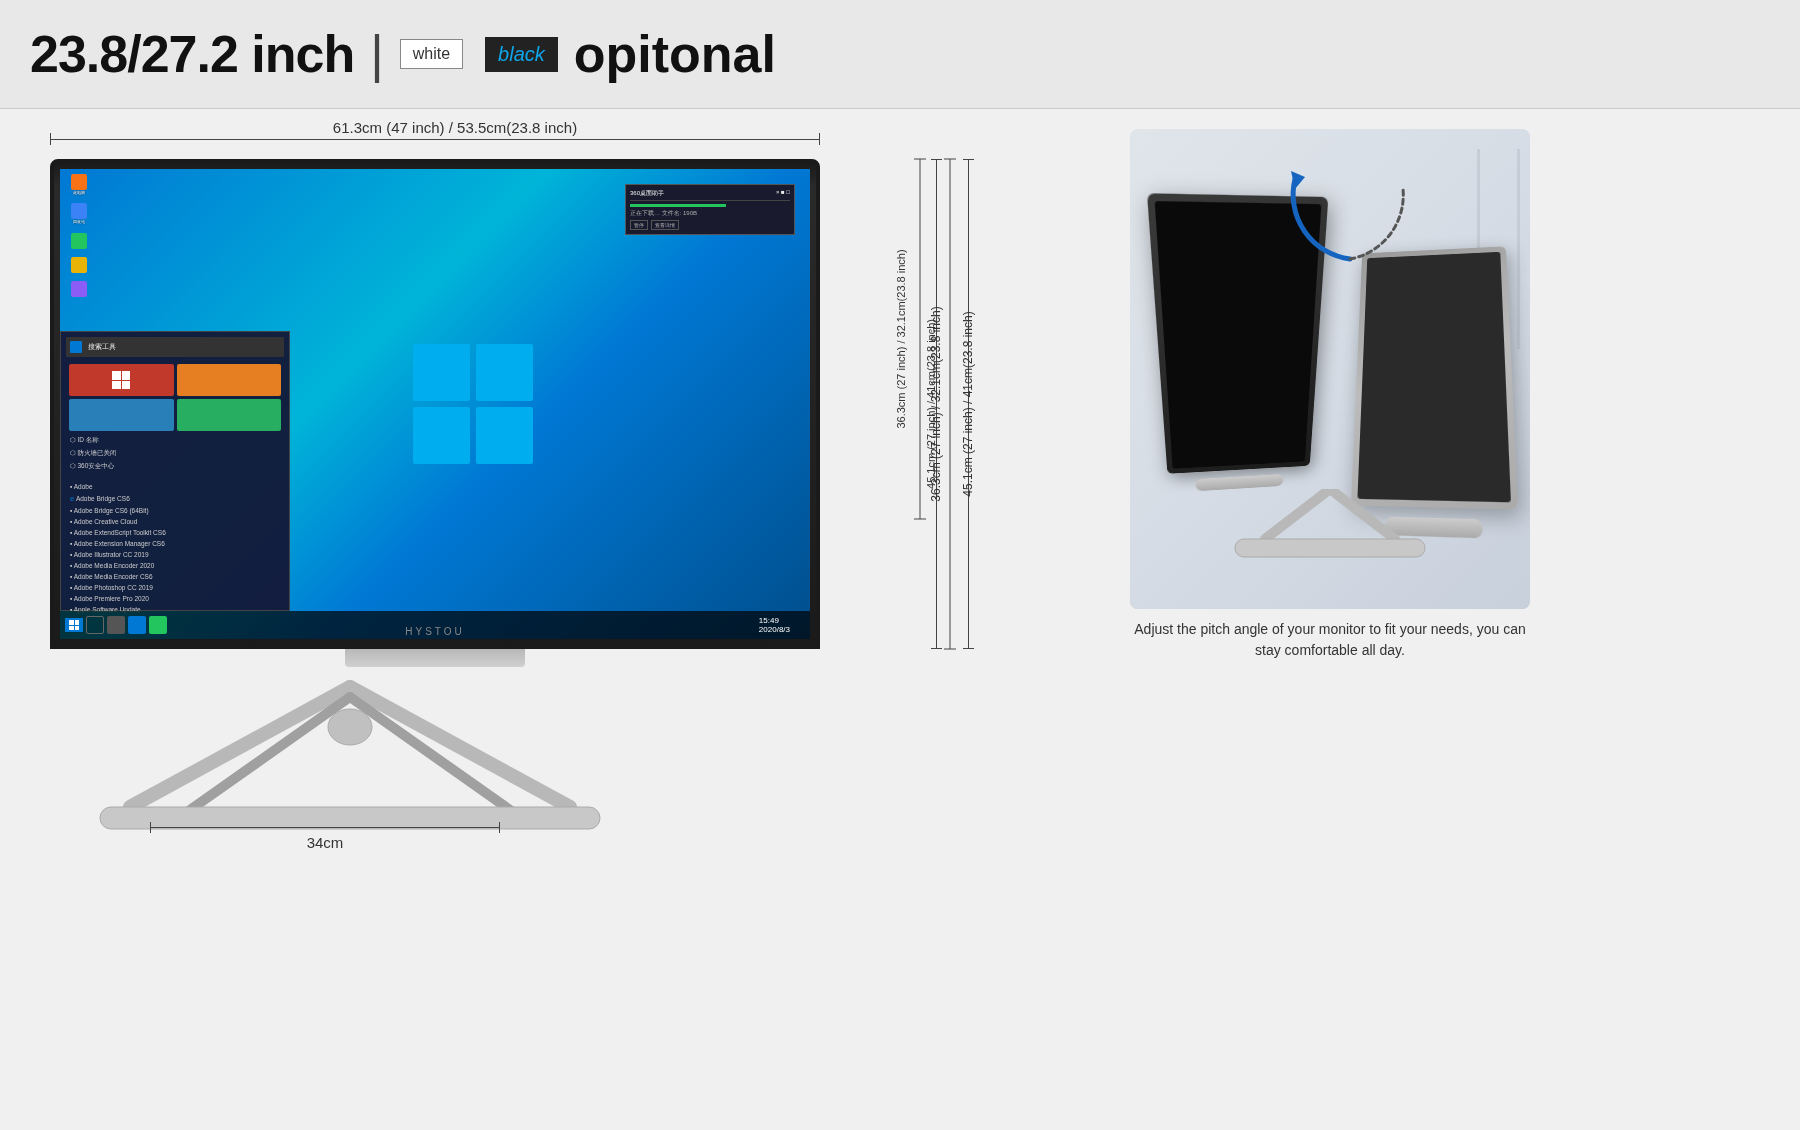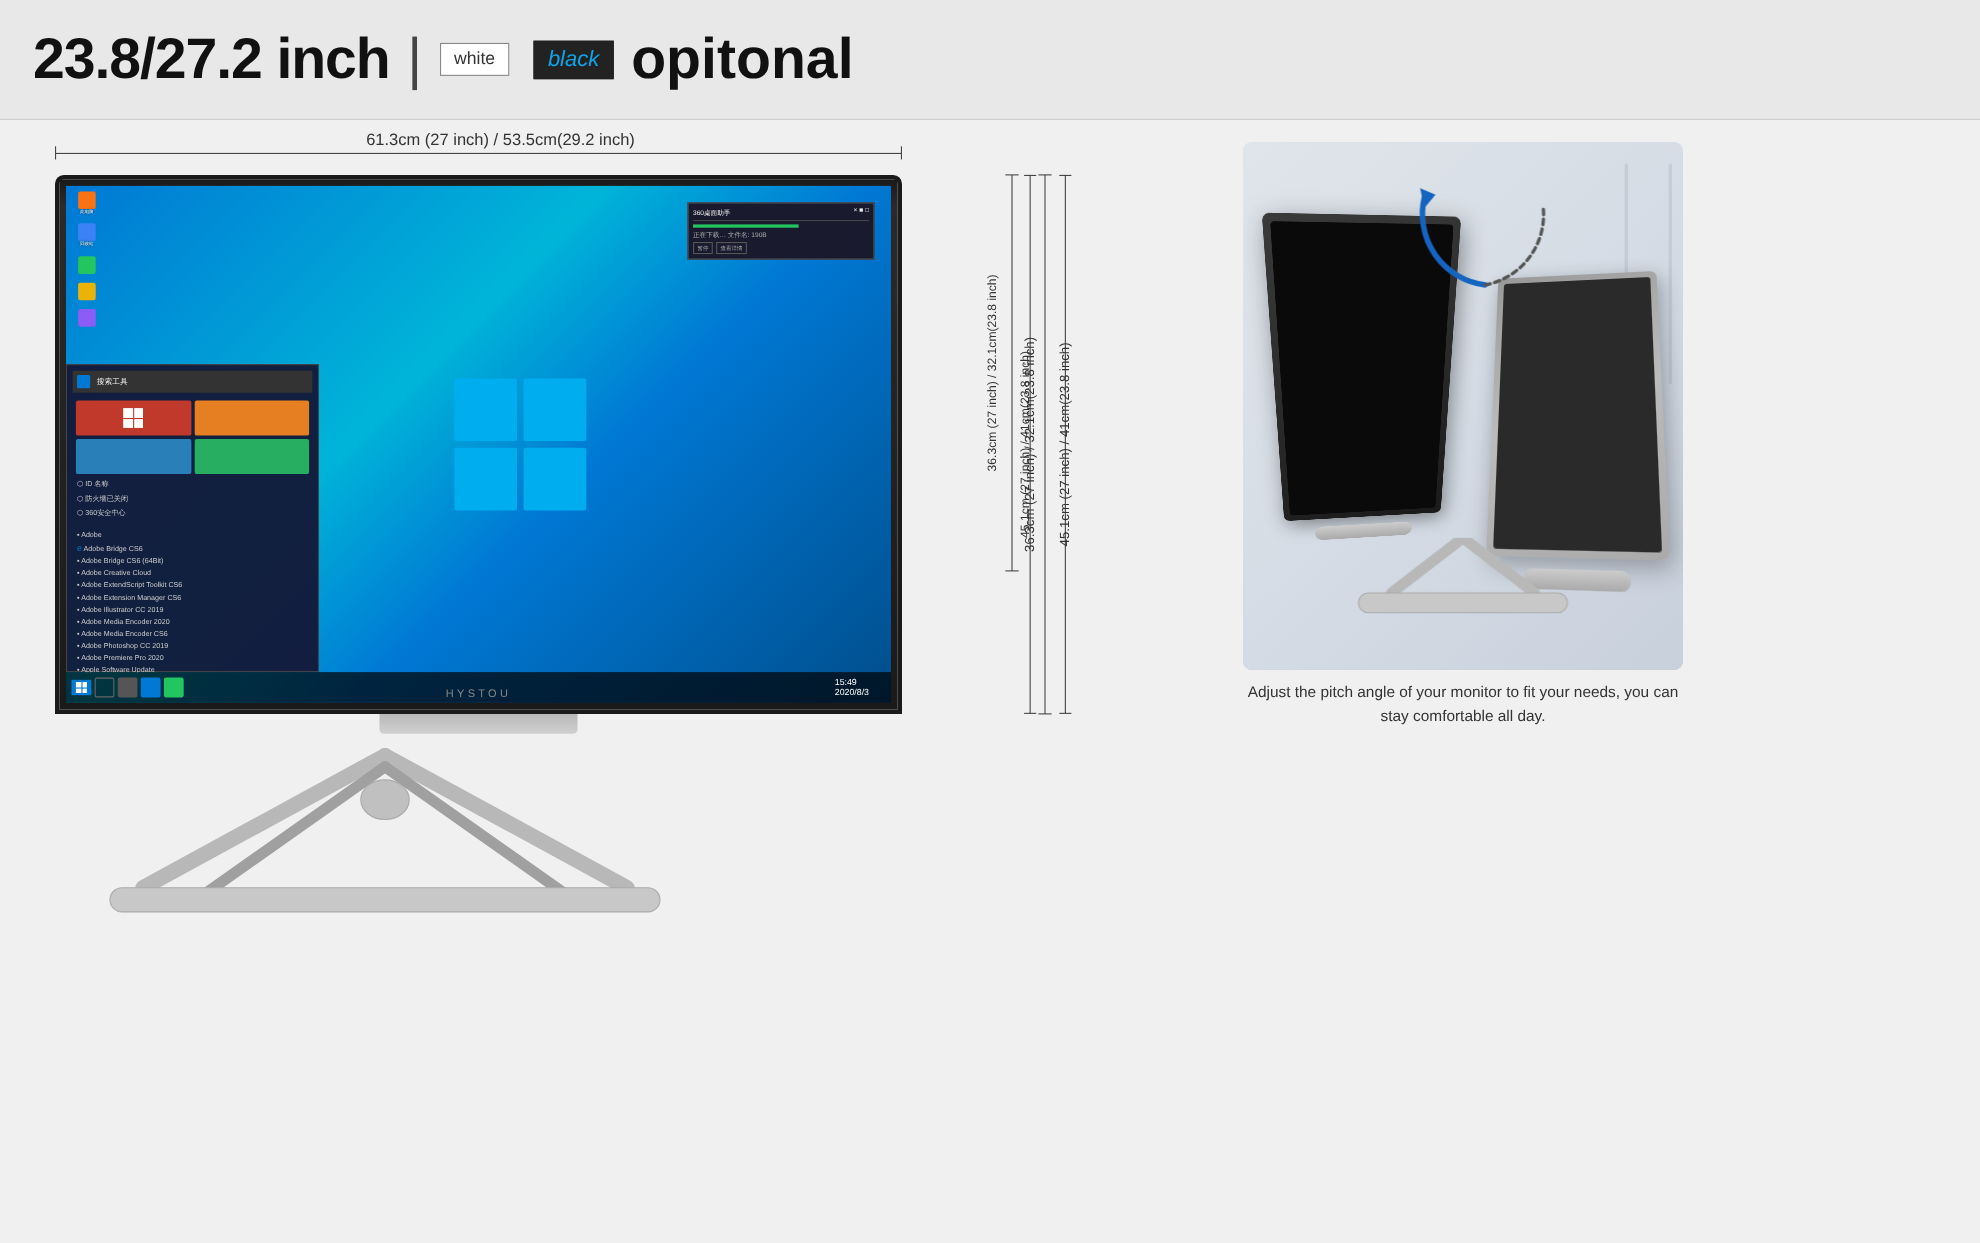--- a/index.html
+++ b/index.html
@@ -274,7 +274,7 @@
       <div style="position:absolute; top:20px; left:0; right:40px; height:1px; background:#444;"></div>
       <div style="position:absolute; top:14px; left:0; width:1px; height:12px; background:#444;"></div>
       <div style="position:absolute; top:14px; right:40px; width:1px; height:12px; background:#444;"></div>
-      <span style="position:absolute; top:0; left:50%; transform:translateX(-50%); font-size:15px; color:#333; white-space:nowrap;">61.3cm (27 inch) / 53.5cm(29.2 inch)</span>
+      <span style="position:absolute; top:0; left:50%; transform:translateX(-50%); font-size:15px; color:#333; white-space:nowrap;">61.3cm (47 inch) / 53.5cm(23.8 inch)</span>
     </div>
 
     <div style="position:relative;">

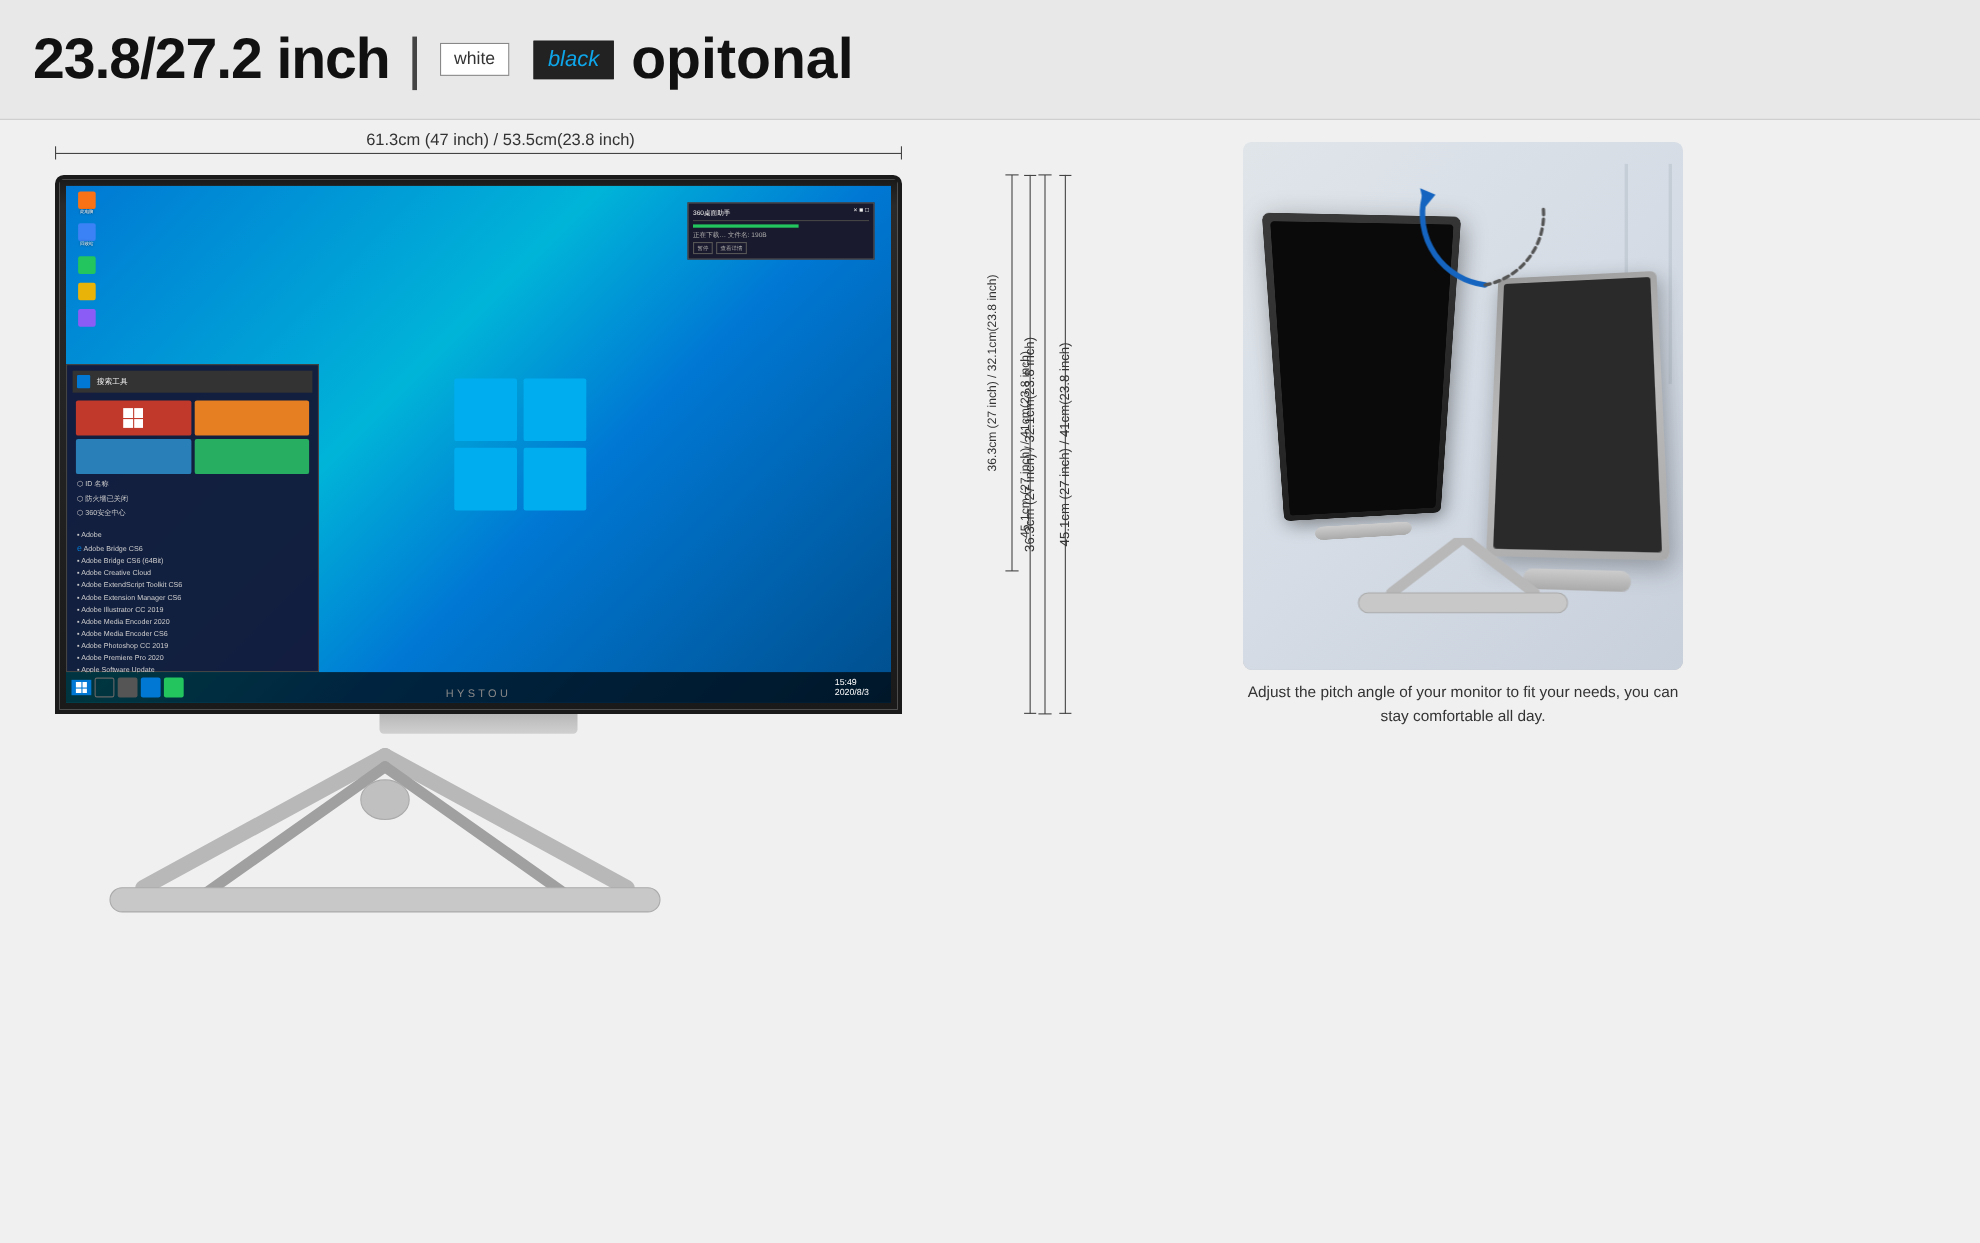--- a/index.html
+++ b/index.html
@@ -430,6 +430,13 @@
       </svg>
     </div>
 
+    <div style="position:relative; width:350px; margin: 0 auto 0 120px; margin-top:-20px;">
+      <div style="width:100%;height:1px;background:#444;position:relative;">
+        <div style="position:absolute;top:-5px;left:0;width:1px;height:11px;background:#444;"></div>
+        <div style="position:absolute;top:-5px;right:0;width:1px;height:11px;background:#444;"></div>
+      </div>
+      <div style="text-align:center;font-size:15px;color:#333;margin-top:6px;">34cm</div>
+    </div>
 
   </div>
 

